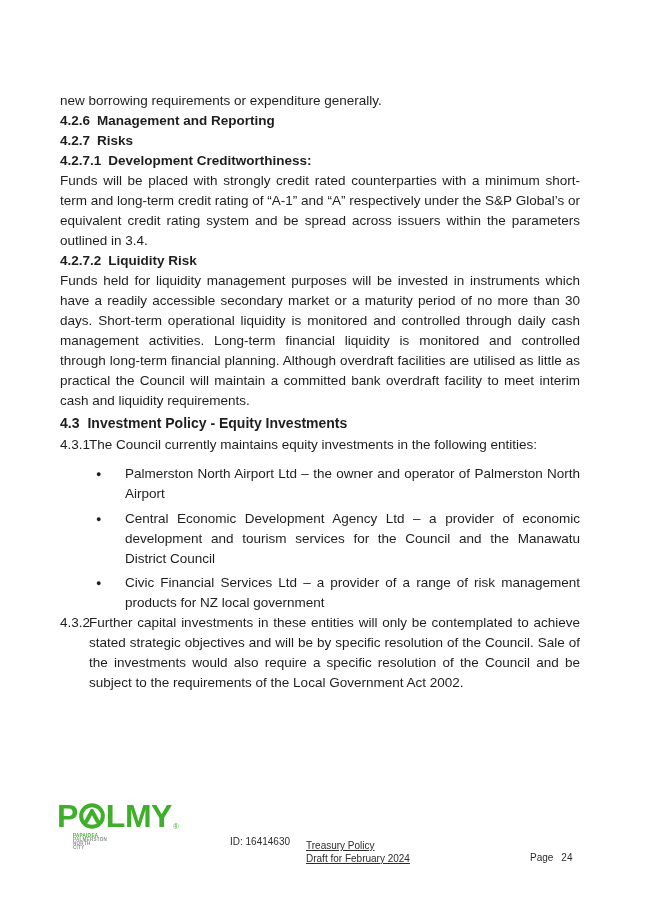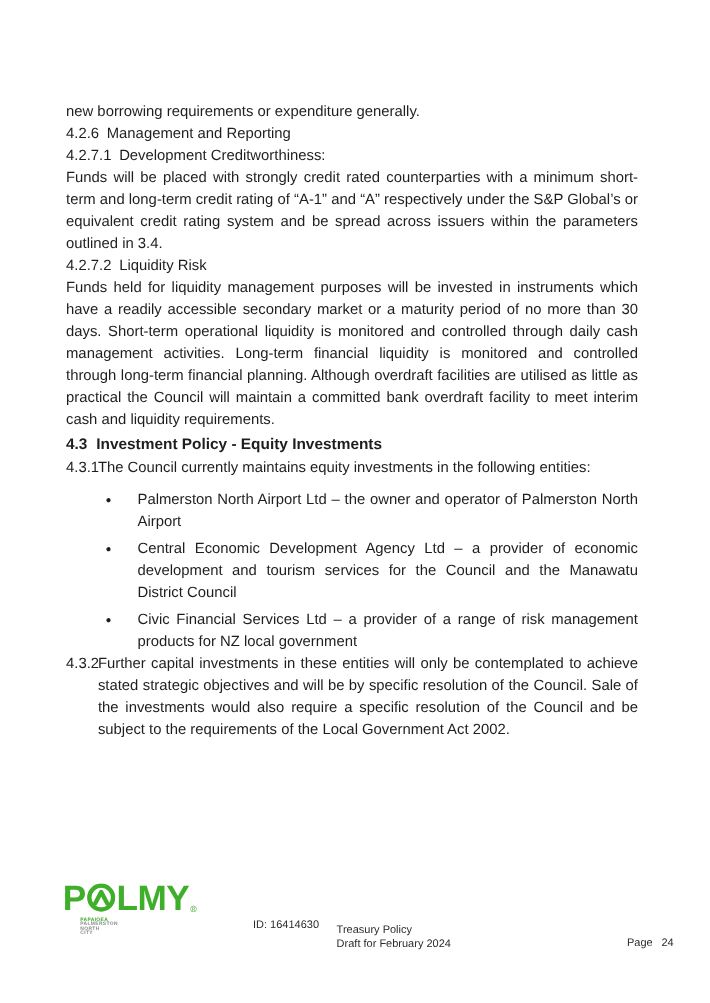--- a/index.html
+++ b/index.html
@@ -20,7 +20,7 @@
   .just { text-align:justify; }
   .just-all { text-align:justify; text-align-last:justify; }
 
-  .hsec { font-weight:normal; }
+  .hsec { font-weight:bold; }
   .hsec .num { margin-right:7px; }
 
   .h-major { font-weight:bold; font-size:14px; line-height:24px; }

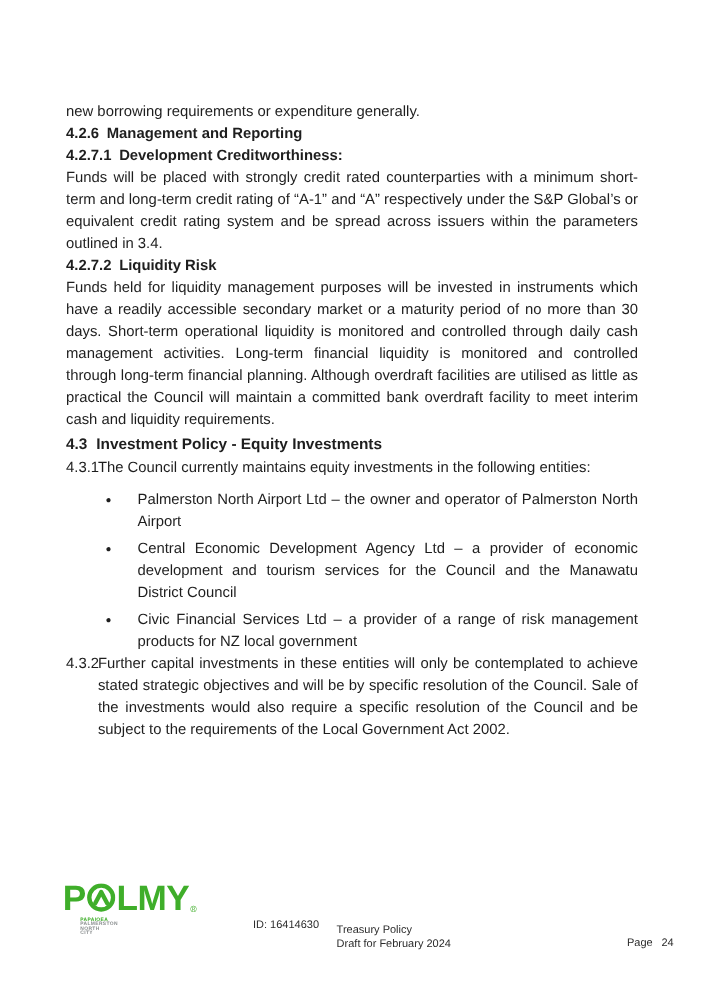--- a/index.html
+++ b/index.html
@@ -70,6 +70,7 @@
     <p class="hsec mt12"><span class="num">4.2.6</span><span>Management and Reporting</span></p>
 
 
+    <p class="hsec mt10"><span class="num">4.2.7</span><span>Risks</span></p>
 
     <p class="hsec mt8"><span class="num">4.2.7.1</span><span>Development Creditworthiness:</span></p>
 

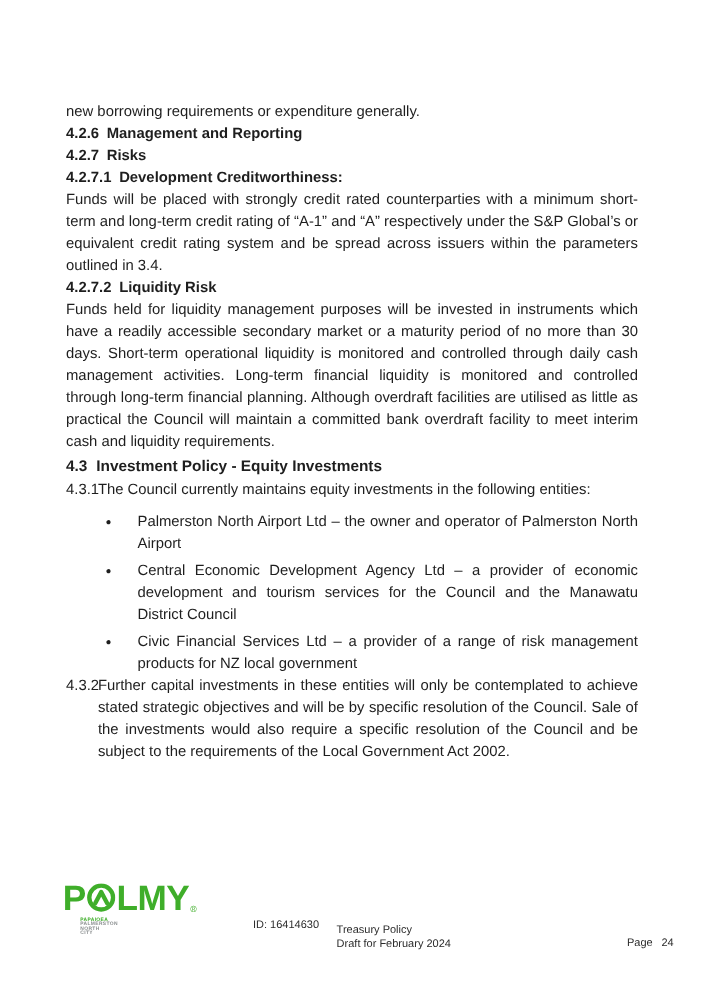--- a/index.html
+++ b/index.html
@@ -54,7 +54,7 @@
   
   .footer { position:absolute; left:0; top:0; width:645px; height:912px; pointer-events:none; }
   .f-id    { position:absolute; left:230px; top:836px; font-size:10px; line-height:12px; color:#2b2b2b; }
-  .f-title { position:absolute; left:306px; top:840px; font-size:10px; line-height:12.5px; color:#2b2b2b; }
+  .f-title { position:absolute; left:306px; top:840px; font-size:10px; line-height:12.5px; color:#2b2b2b;text-decoration:underline; }
   .f-page  { position:absolute; left:530px; top:852px; font-size:10px; line-height:12px; color:#2b2b2b;margin-left:40px; }
   .f-page .pnumber { margin-left:8px; }
 </style>

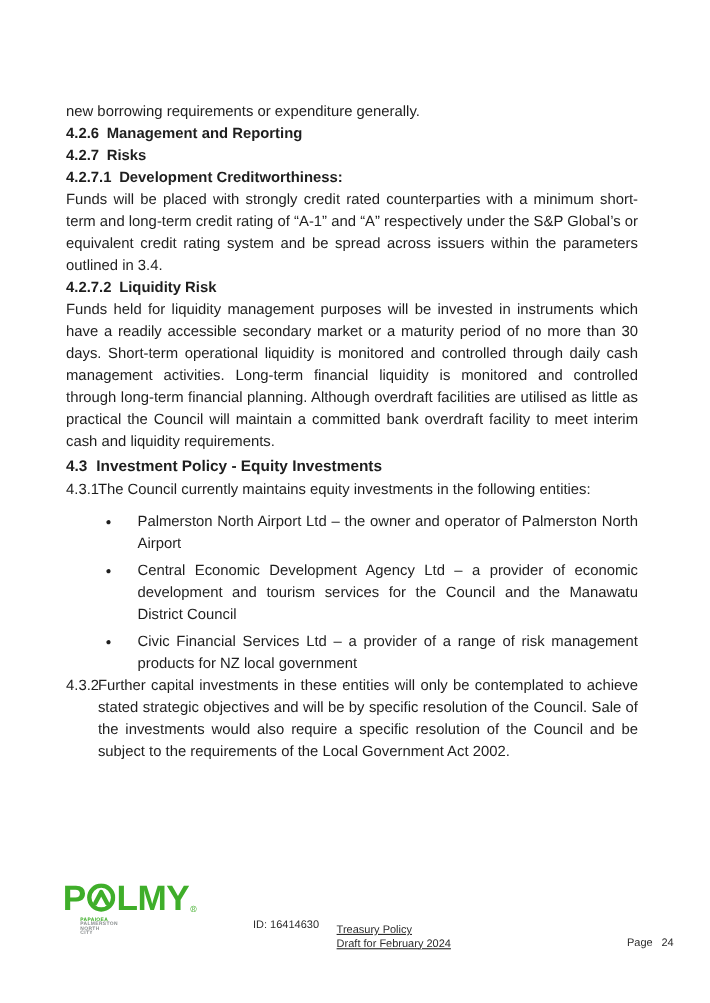--- a/index.html
+++ b/index.html
@@ -55,7 +55,7 @@
   .footer { position:absolute; left:0; top:0; width:645px; height:912px; pointer-events:none; }
   .f-id    { position:absolute; left:230px; top:836px; font-size:10px; line-height:12px; color:#2b2b2b; }
   .f-title { position:absolute; left:306px; top:840px; font-size:10px; line-height:12.5px; color:#2b2b2b;text-decoration:underline; }
-  .f-page  { position:absolute; left:530px; top:852px; font-size:10px; line-height:12px; color:#2b2b2b;margin-left:40px; }
+  .f-page  { position:absolute; left:530px; top:852px; font-size:10px; line-height:12px; color:#2b2b2b; }
   .f-page .pnumber { margin-left:8px; }
 </style>
 </head>

